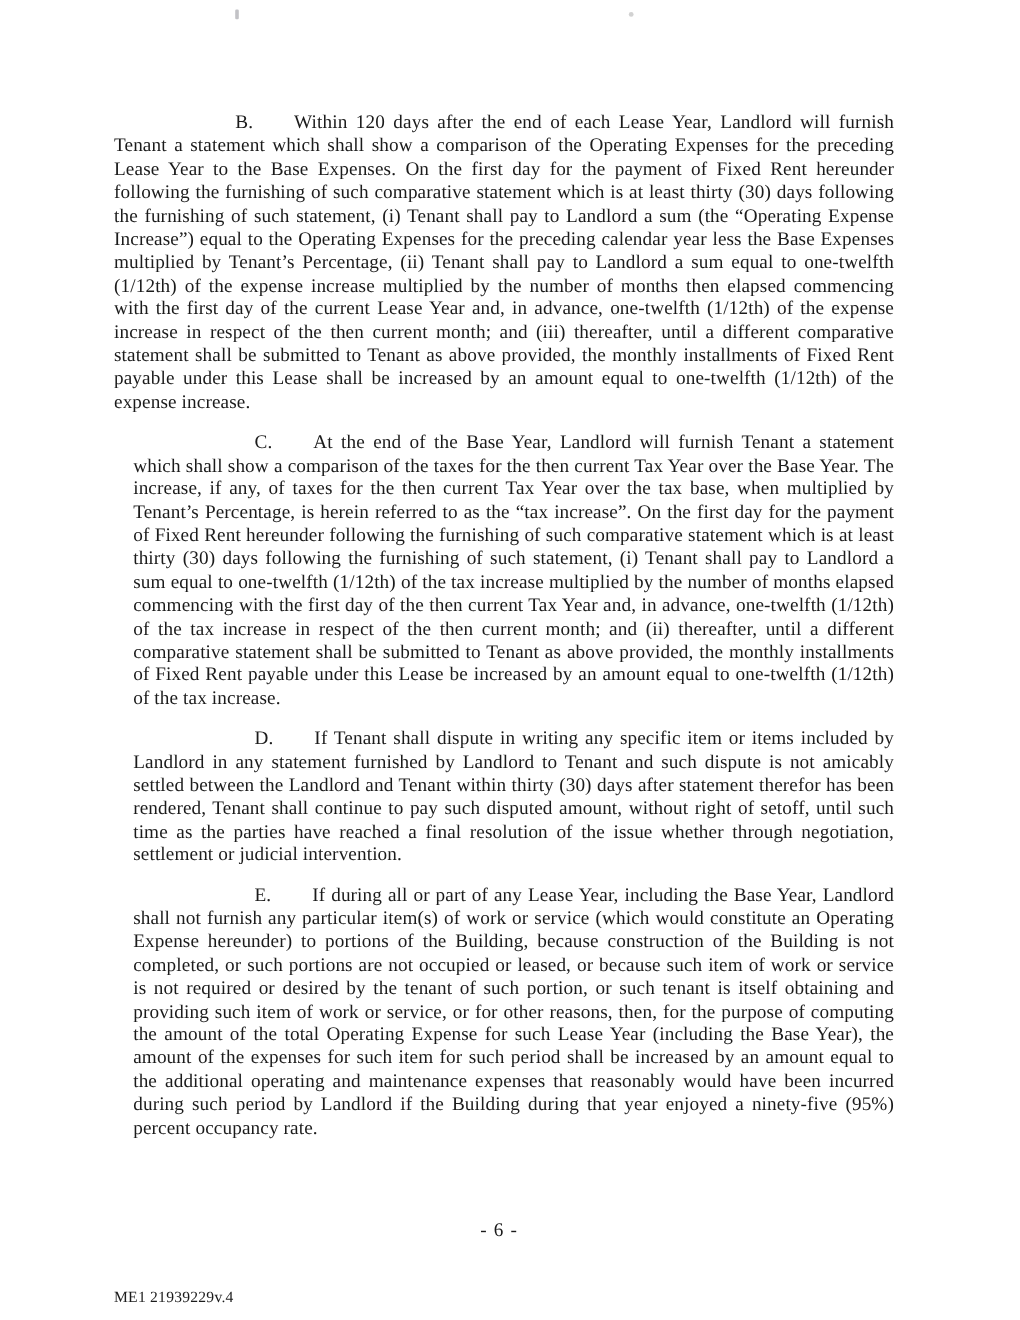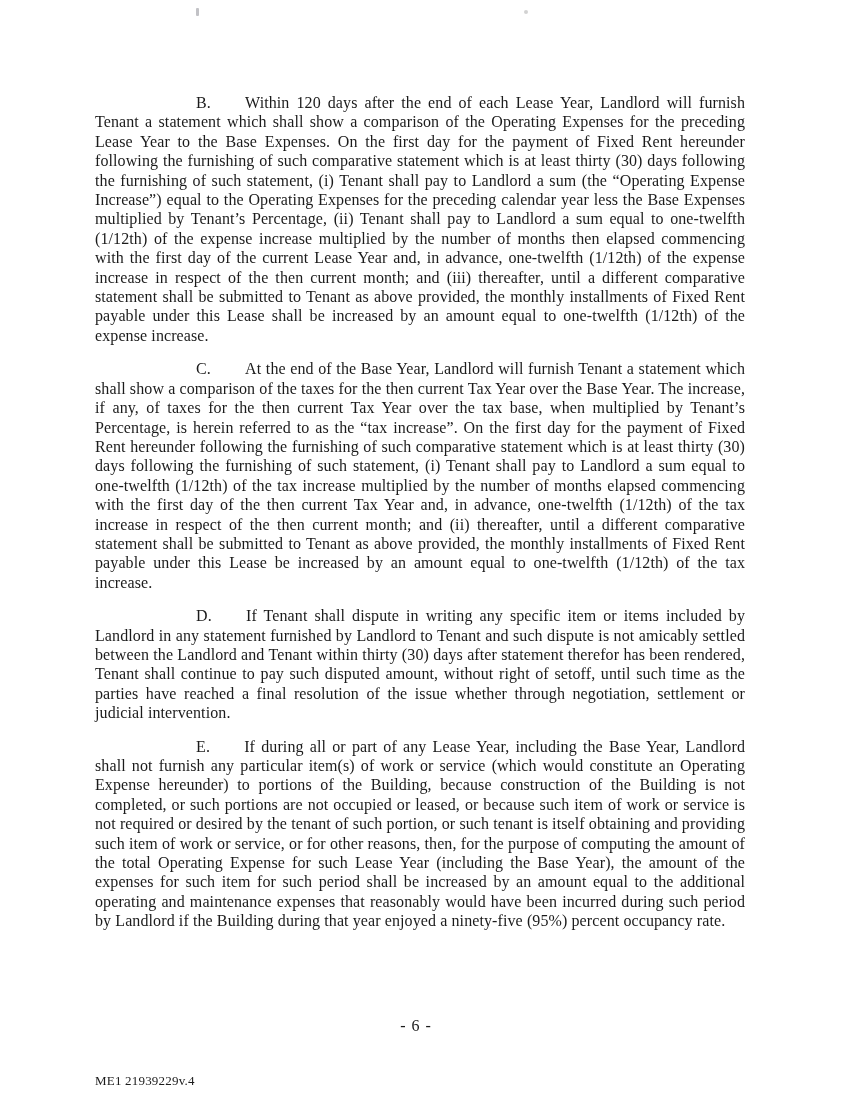--- a/index.html
+++ b/index.html
@@ -35,6 +35,7 @@
   }
   .para + .para {
     margin-top: 14px;
+    margin-left: 16px;
   }
   .tab {
     display: inline-block;

